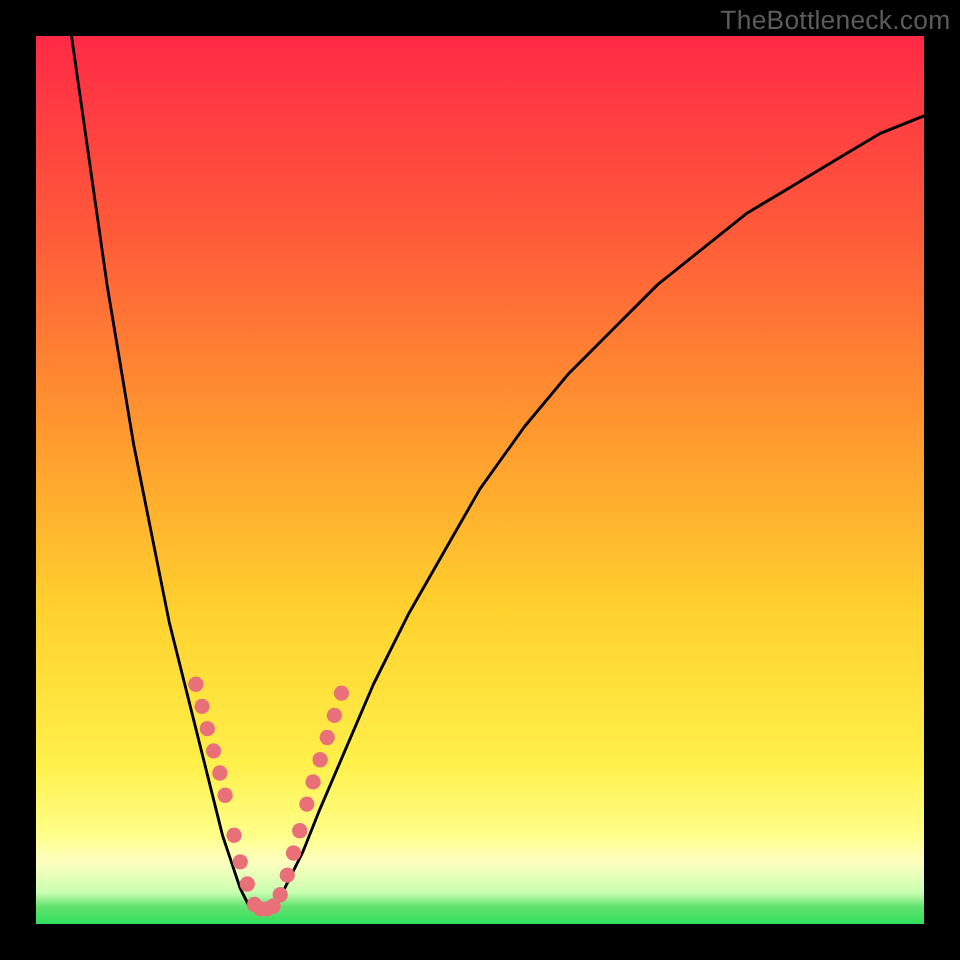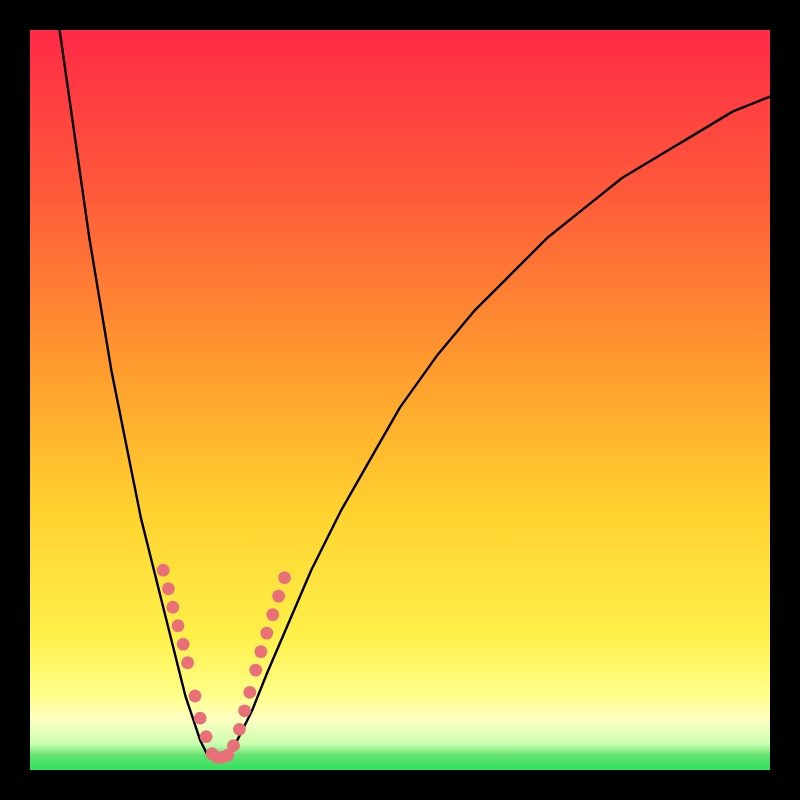--- a/index.html
+++ b/index.html
@@ -41,6 +41,7 @@
 <body>
 
 <div class="container">
+  <div class="watermark">TheBottleneck.com</div>
   <div class="plot-area">
     <svg id="chart-svg" width="740" height="740" viewBox="0 0 740 740">
       <defs>

